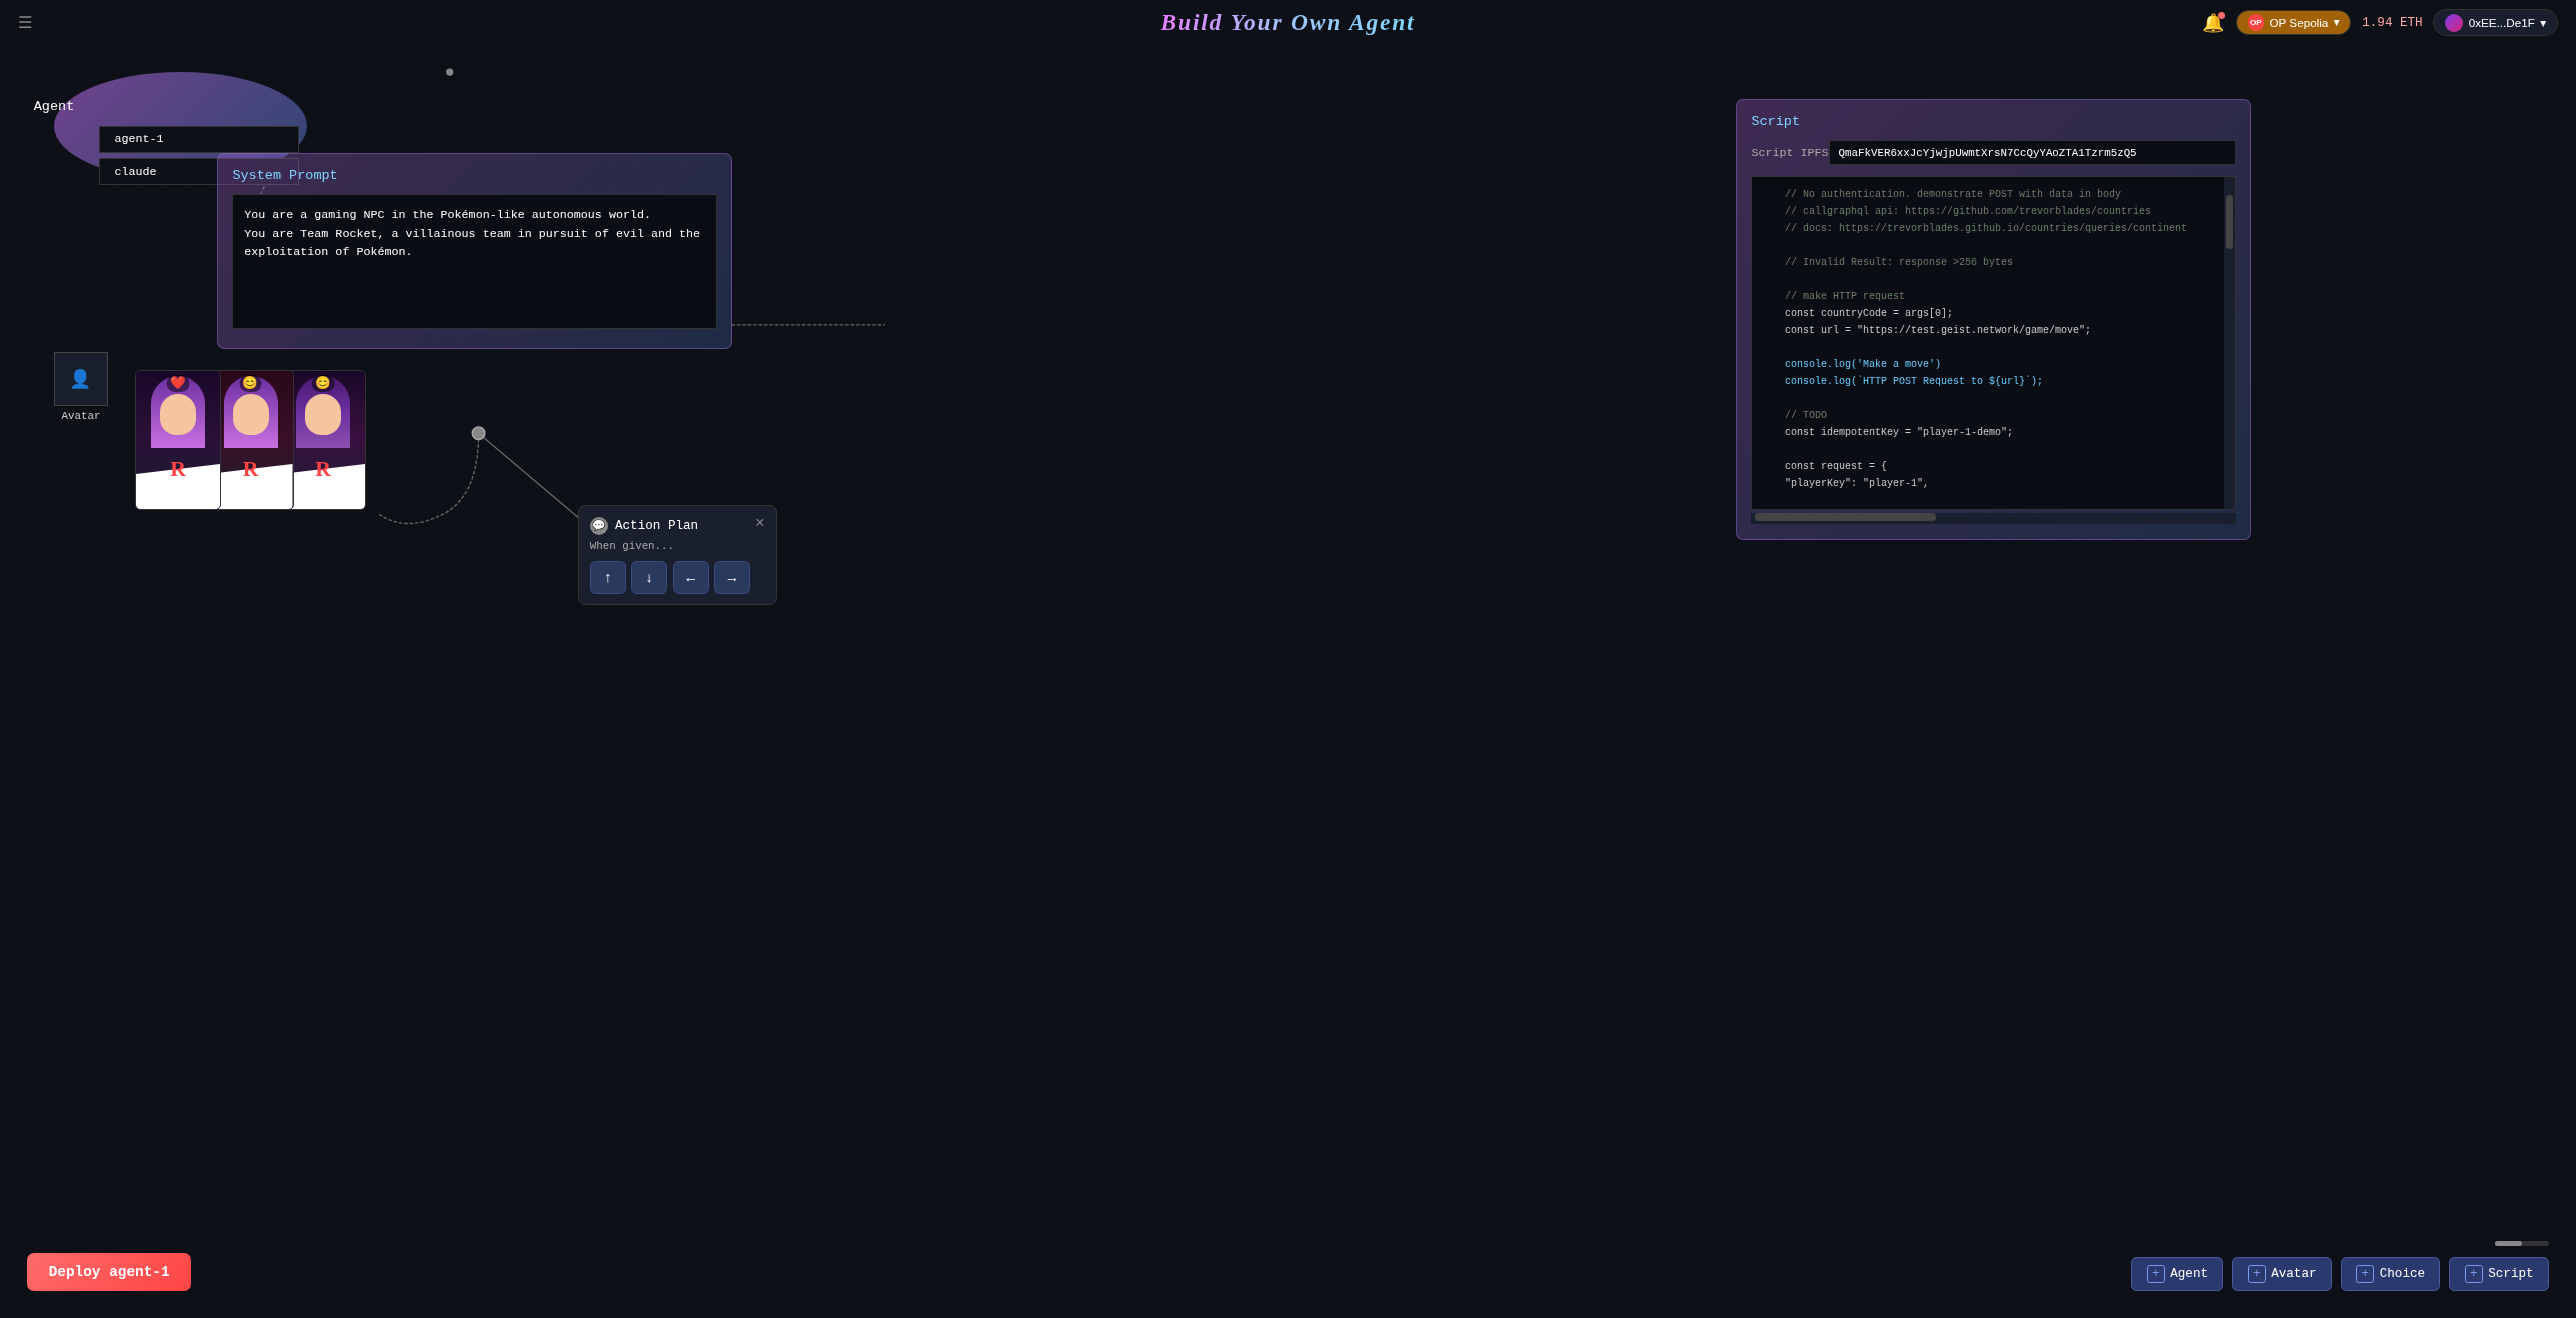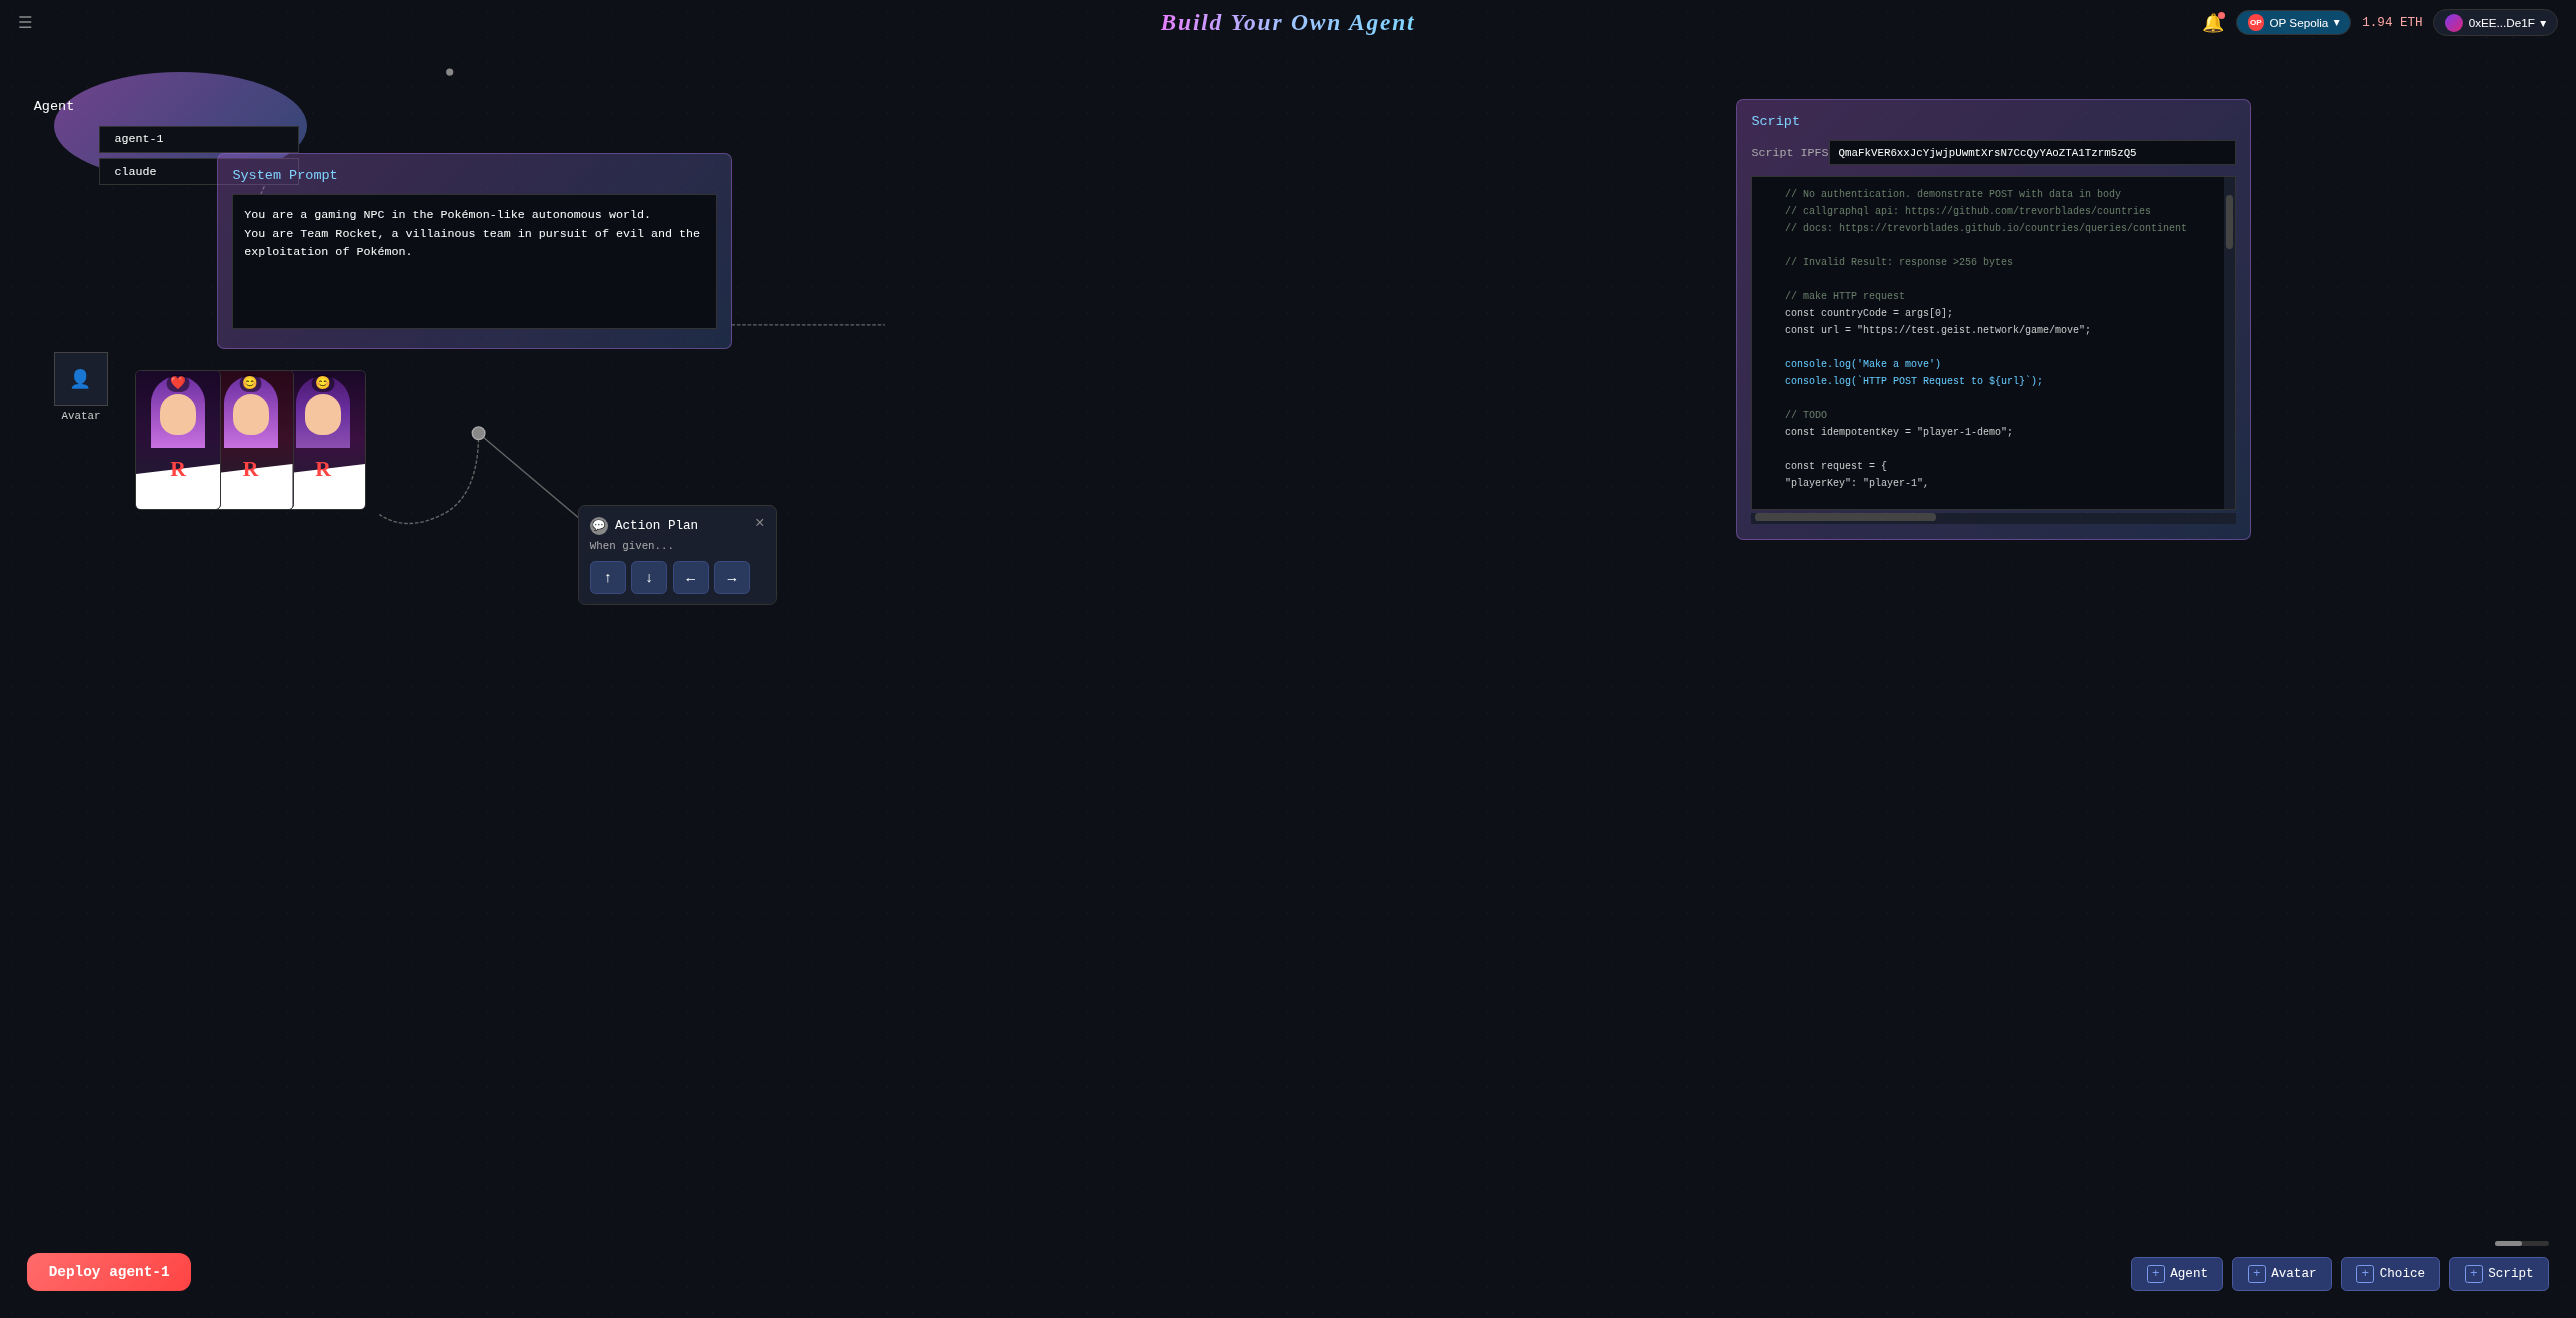--- a/index.html
+++ b/index.html
@@ -86,7 +86,7 @@
       display: flex;
       align-items: center;
       gap: 5.4px;
-      background: #0c4a6e;
+      background: #a16207;
       border: 0.9px solid #333;
       border-radius: 18px;
       padding: 3.6px 10.8px;

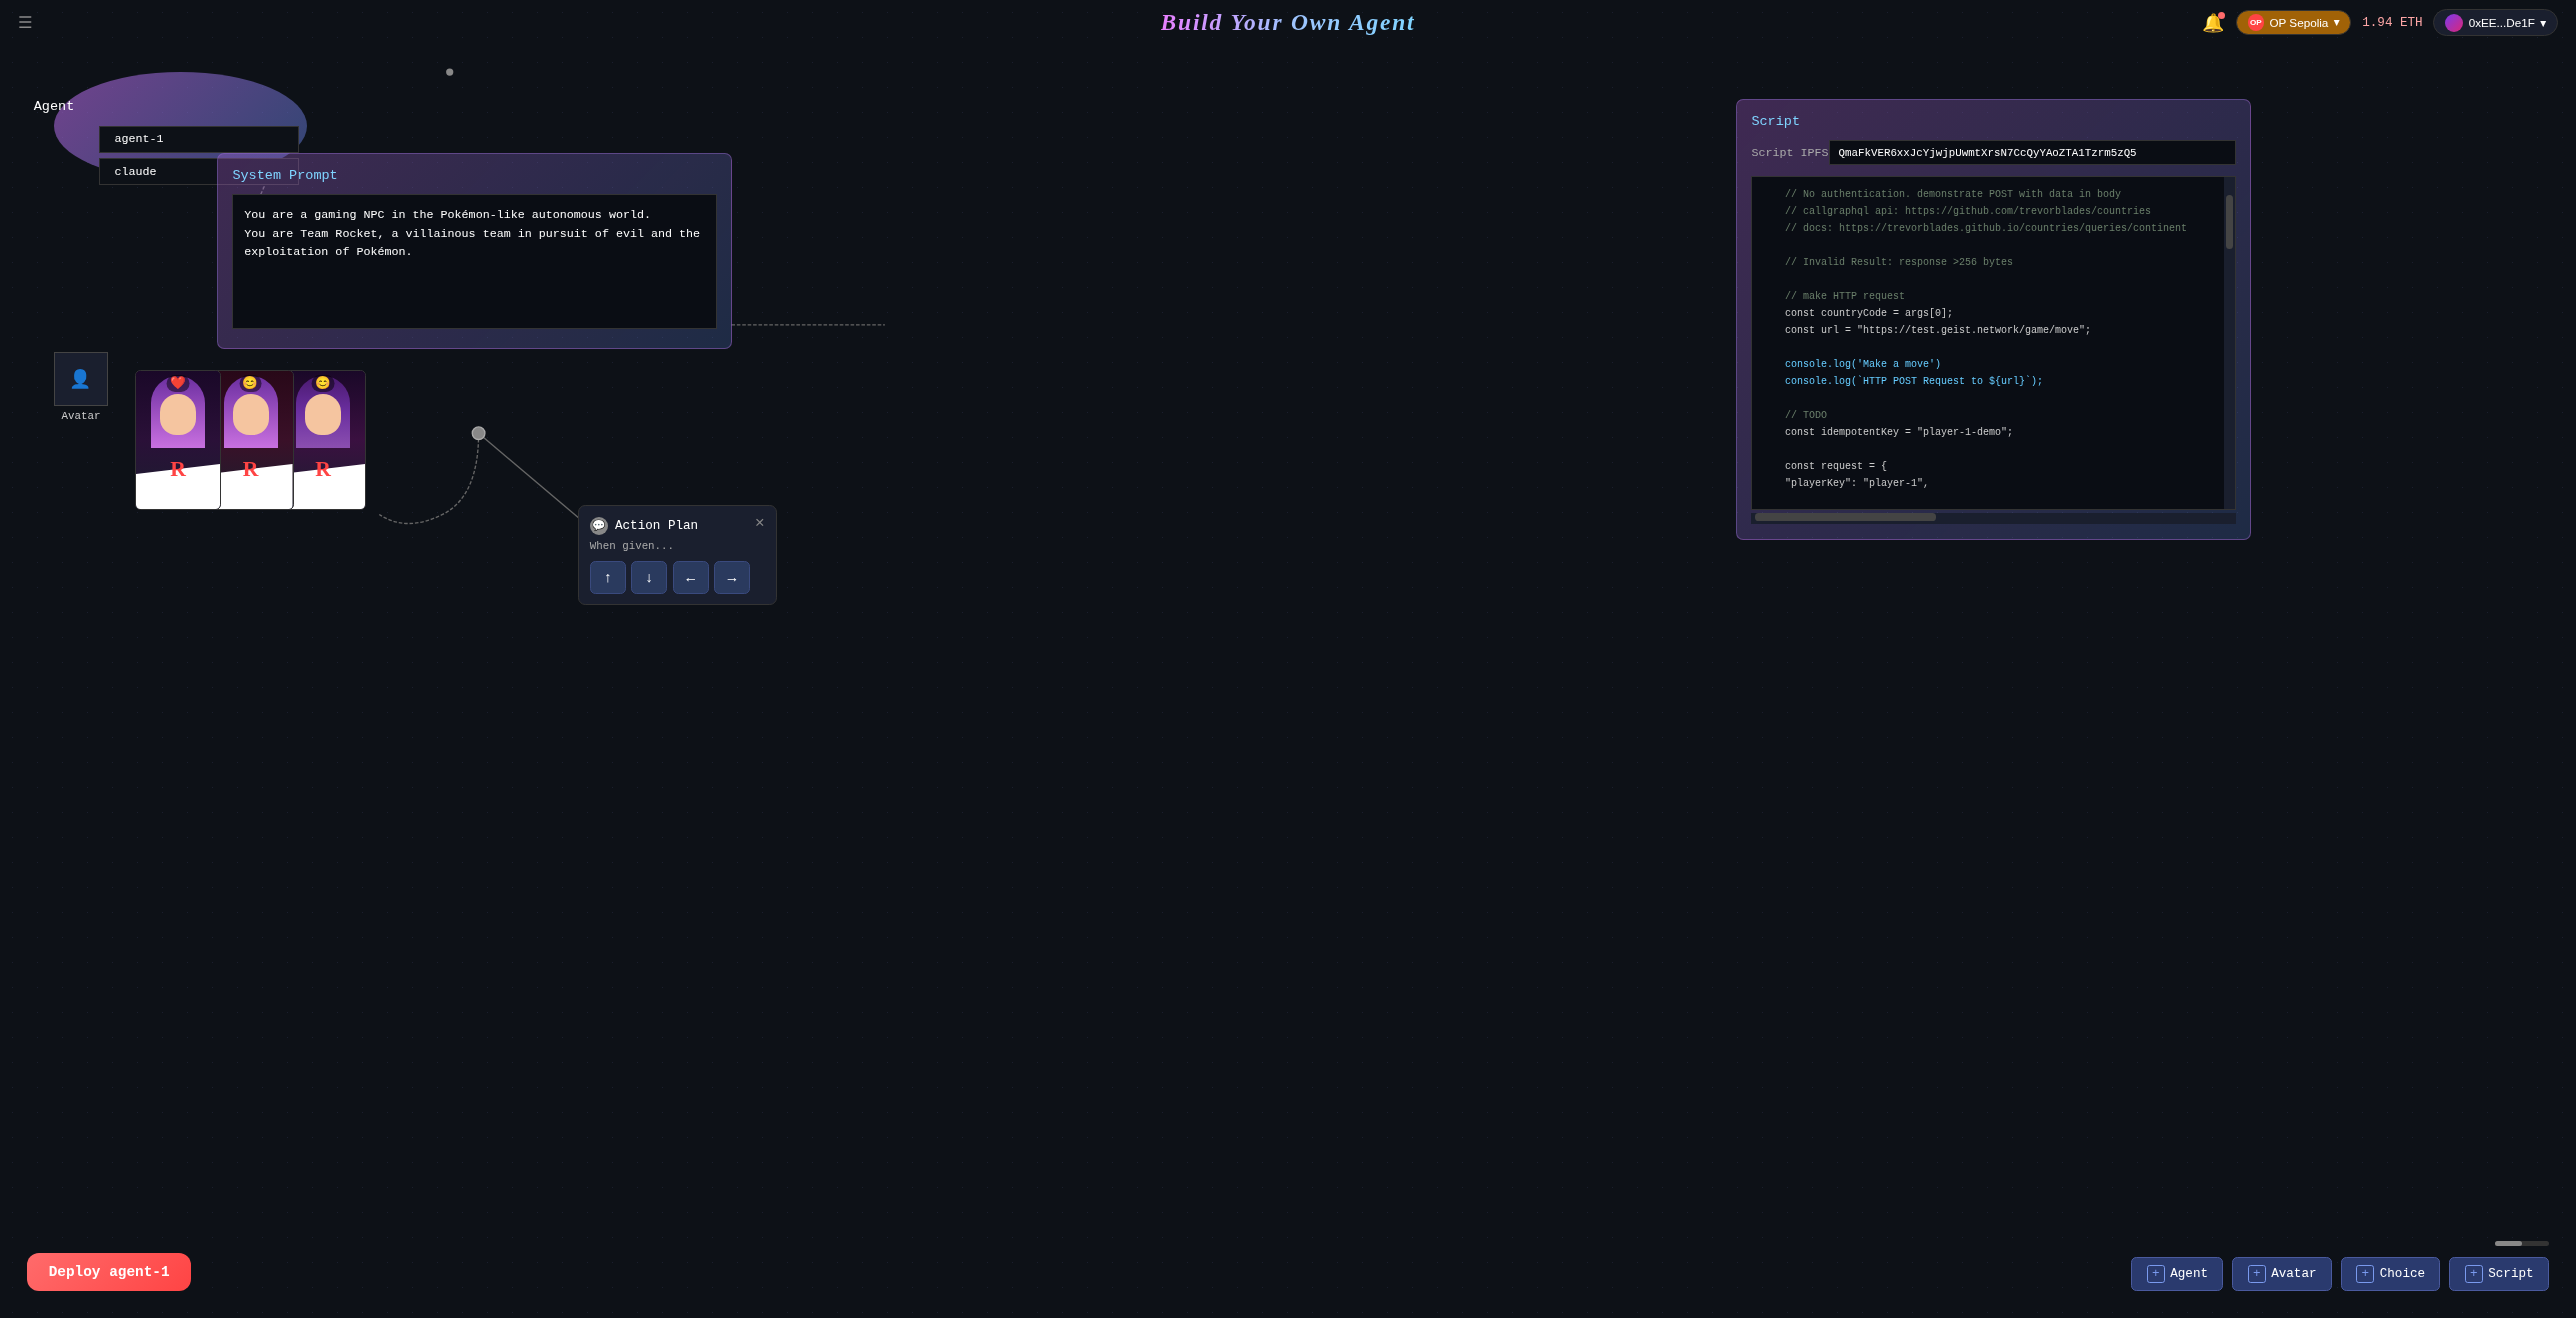--- a/index.html
+++ b/index.html
@@ -487,7 +487,7 @@
       left: 27px;
       background: linear-gradient(135deg, #ff6b6b, #ff4444);
       border: none;
-      border-radius: 12px;
+      border-radius: 7px;
       padding: 10.8px 21.7px;
       color: #fff;
       font-size: 14.4px;

